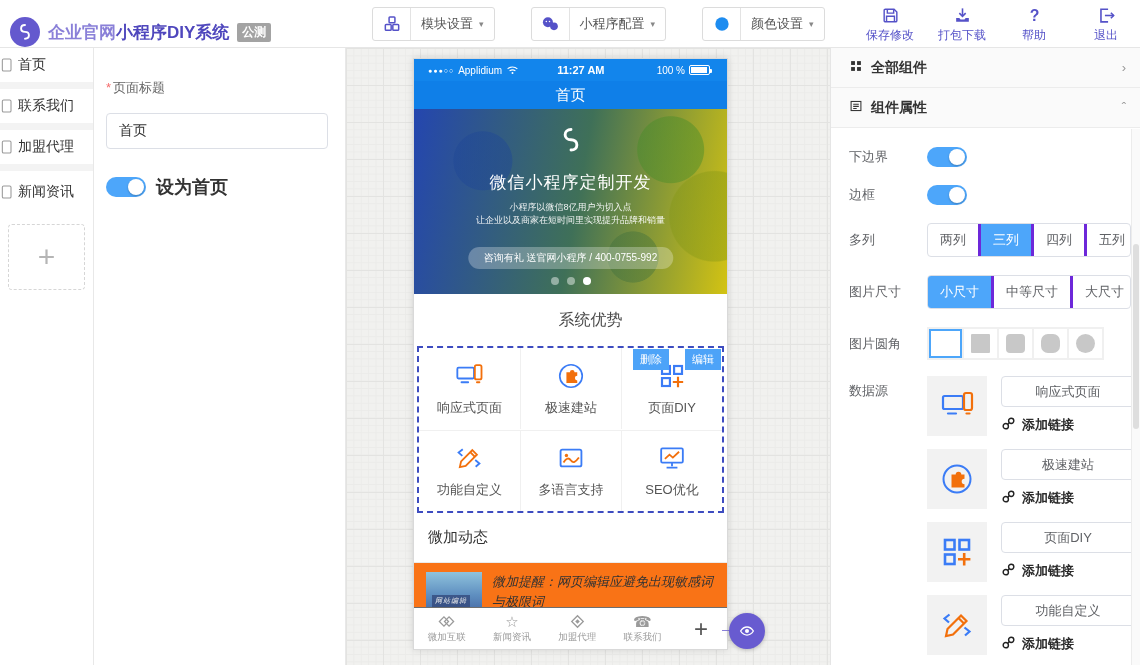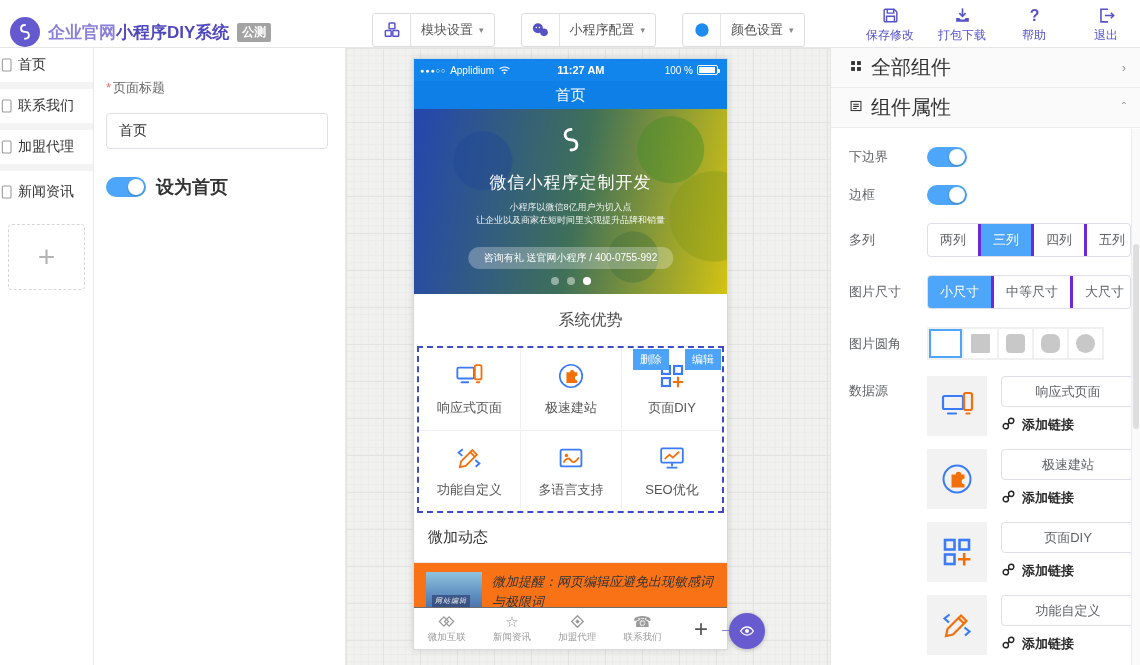--- a/index.html
+++ b/index.html
@@ -13,7 +13,7 @@
   .brand-title{font-size:17px;font-weight:bold;}
   .tp{color:#8a80d8;} .ts{color:#4f47bd;}
   .badge{background:#a3a3a3;color:#fff;font-size:12px;padding:1px 5px;border-radius:2px;font-weight:bold;}
-  .menus{position:absolute;left:372px;top:13px;display:flex;gap:26px;}
+  .menus{position:absolute;left:372px;top:7px;display:flex;gap:36px;}
   .menu-btn{height:34px;border:1px solid #dcdcdc;border-radius:3px;background:#fff;display:flex;align-items:center;cursor:pointer;}
   .mb-icon{width:38px;height:100%;display:flex;align-items:center;justify-content:center;border-right:1px solid #e3e3e3;}
   .mb-icon svg{width:20px;height:20px;}

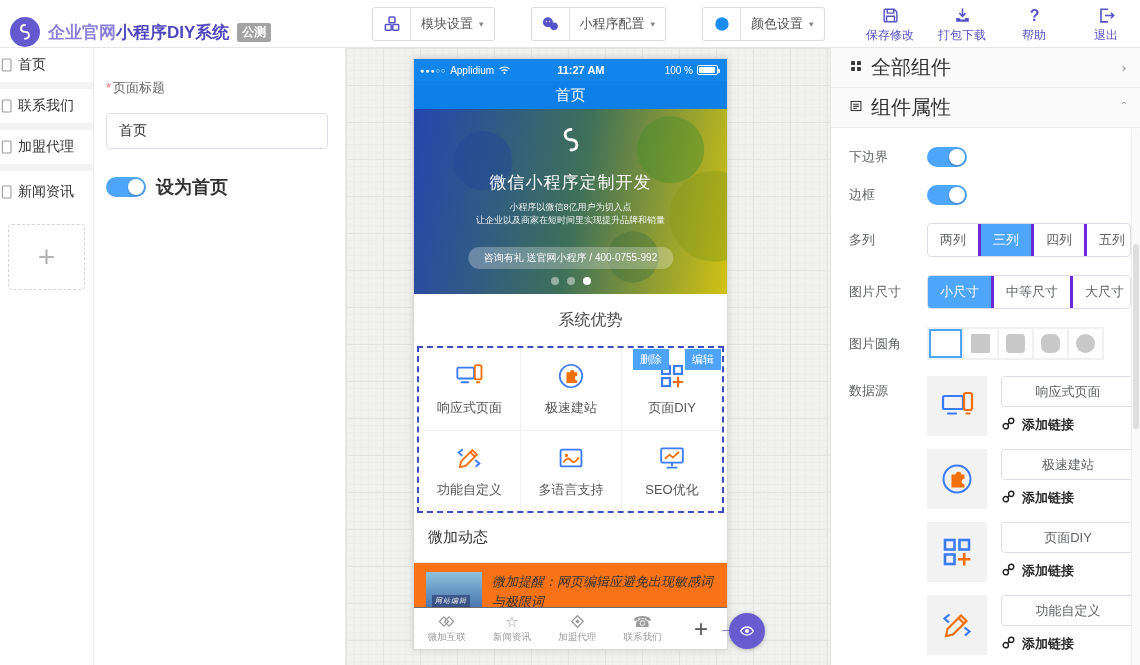--- a/index.html
+++ b/index.html
@@ -52,7 +52,7 @@
 
   
   .phone{position:absolute;left:67px;top:10px;width:315px;height:592px;background:#fff;border:1px solid #d9d9d9;box-shadow:0 0 8px rgba(0,0,0,.12);overflow:hidden;}
-  .statusbar{height:22px;background:#1285ec;color:#fff;display:flex;align-items:center;padding:0 6px;font-size:10px;gap:4px;}
+  .statusbar{height:22px;background:#1285ec;color:#fff;display:flex;align-items:center;padding:0 14px;font-size:10px;gap:4px;}
   .sb-signal{font-size:7px;letter-spacing:1px;}
   .sb-carrier{font-size:10px;}
   .sb-wifi svg{width:13px;height:10px;margin-top:2px;}

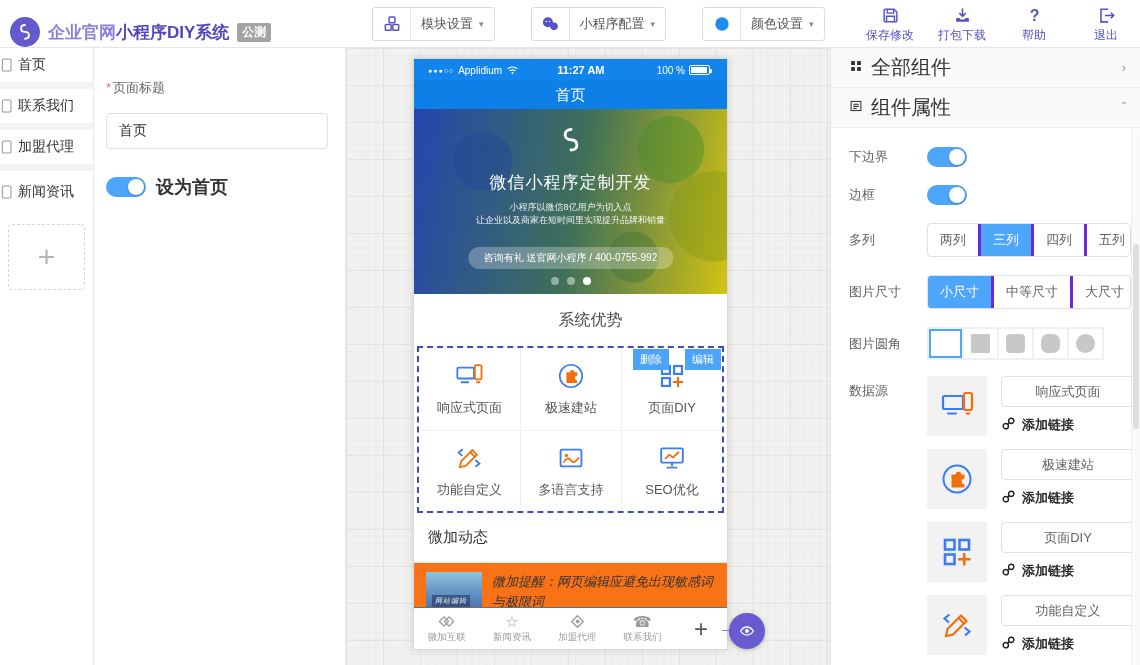--- a/index.html
+++ b/index.html
@@ -105,7 +105,7 @@
   .inspector{position:absolute;top:48px;right:0;width:310px;bottom:0;background:#fff;border-left:1px solid #e5e5e5;}
   .ins-head{height:40px;display:flex;align-items:center;padding:0 14px 0 18px;border-bottom:1px solid #ececec;background:#fafafa;cursor:pointer;}
   .ins-head svg{width:14px;height:14px;margin-right:8px;}
-  .ins-head-label{font-size:20px;font-weight:normal;color:#333;flex:1;}
+  .ins-head-label{font-size:14px;font-weight:bold;color:#333;flex:1;}
   .chev{color:#999;font-size:13px;}
   .ins-body{position:absolute;top:81px;left:0;right:9px;bottom:0;overflow:hidden;padding-left:18px;}
   .ins-row{display:flex;align-items:center;margin-top:18px;}

